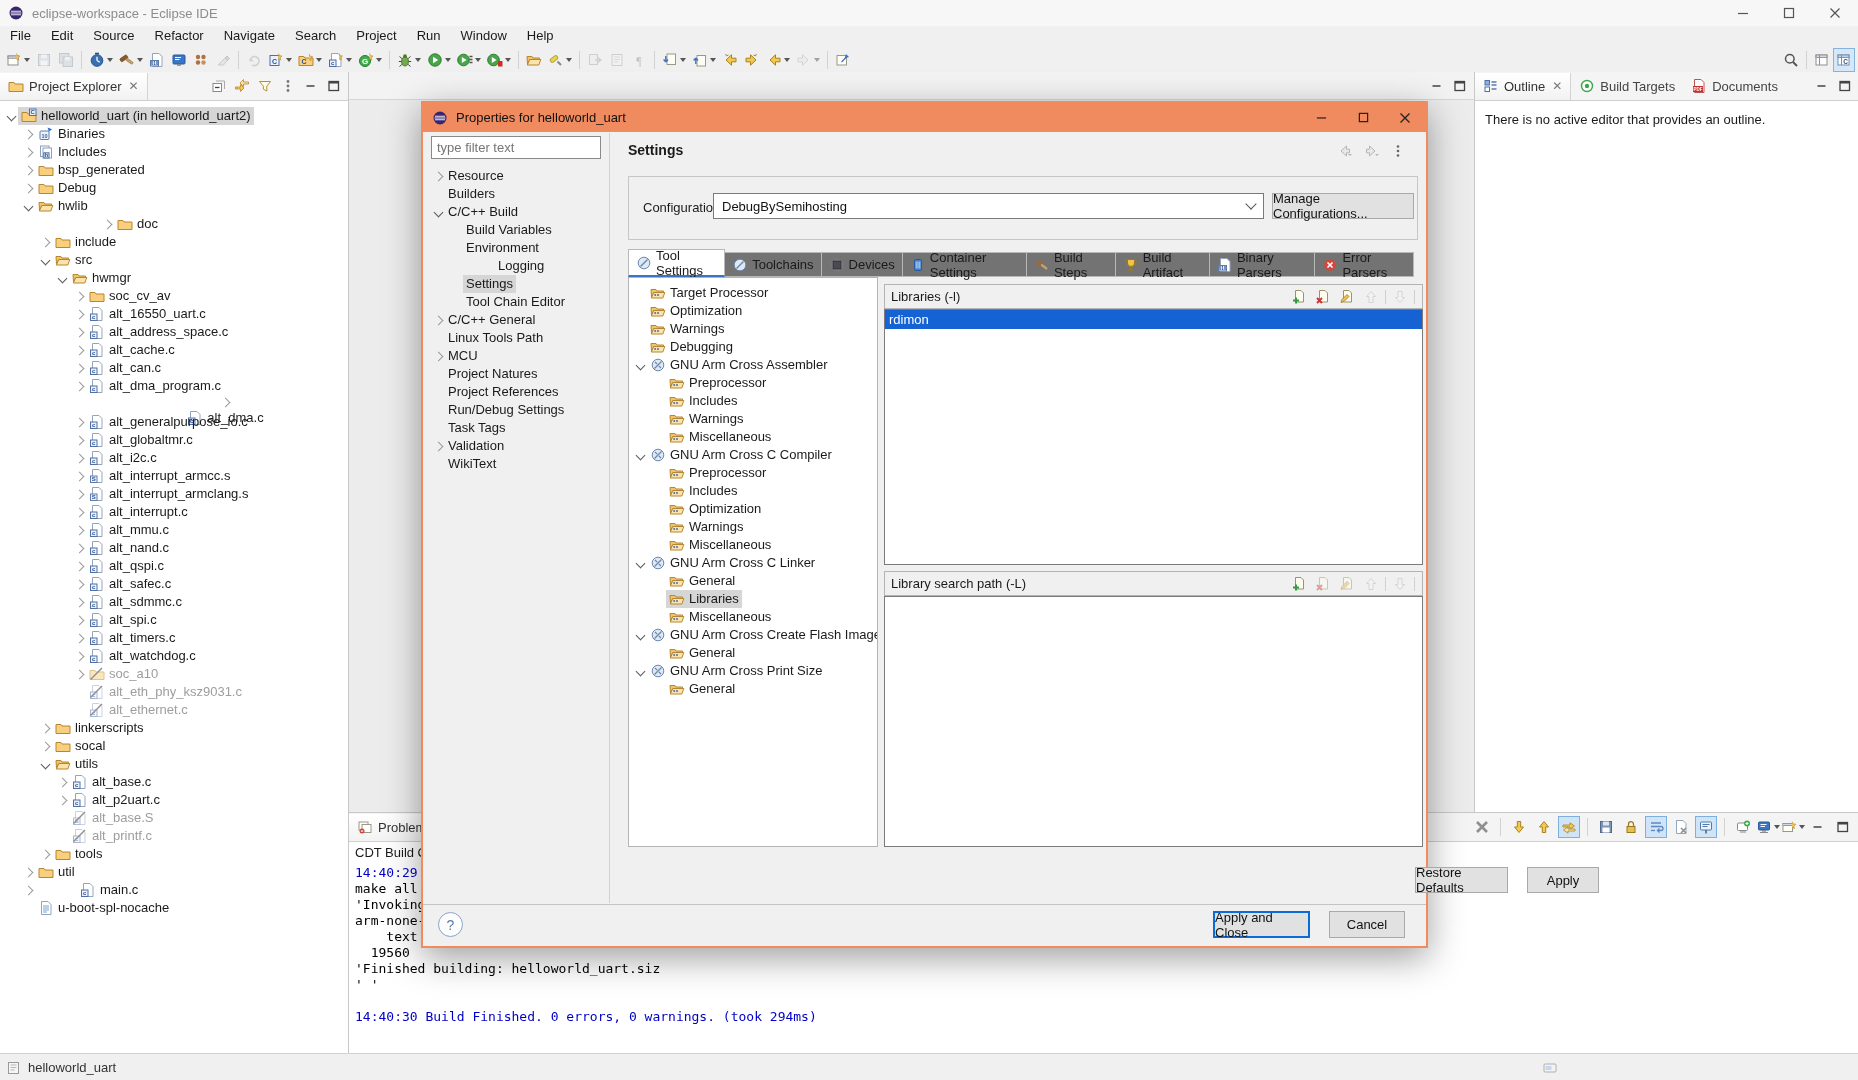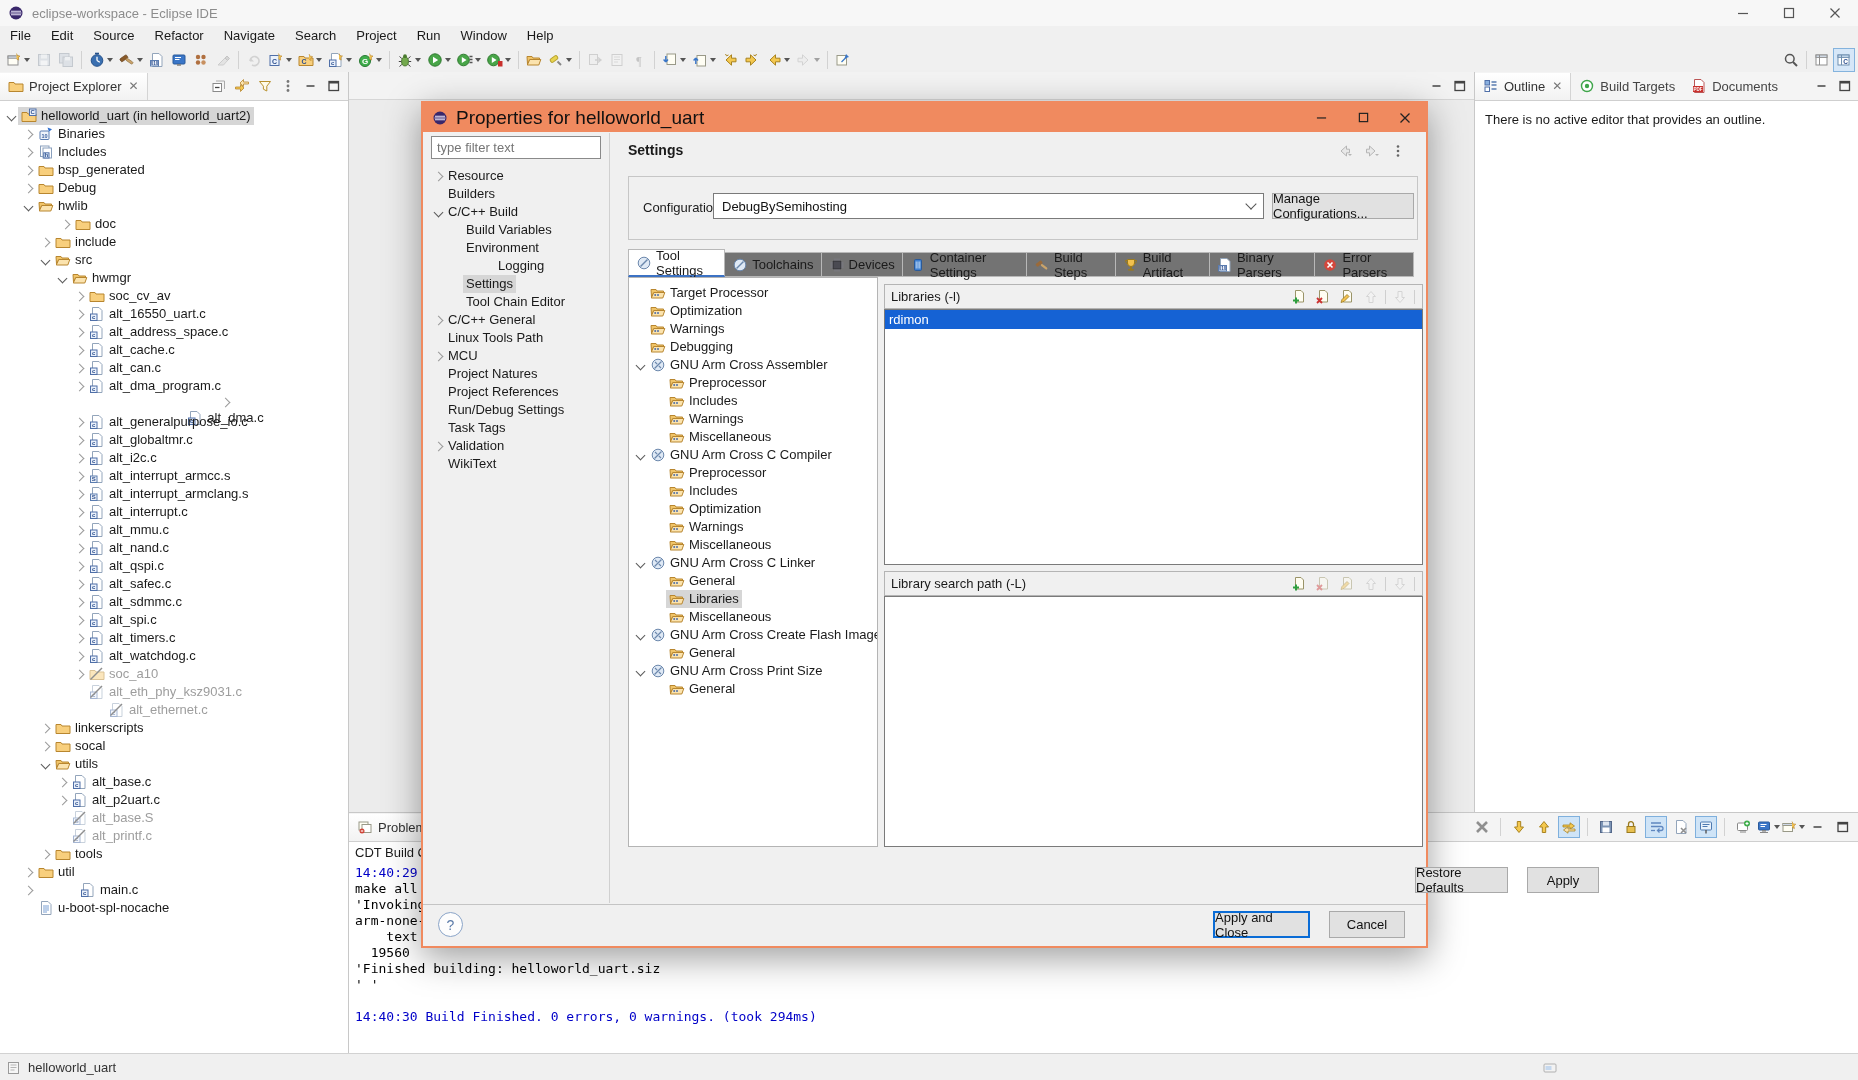--- a/index.html
+++ b/index.html
@@ -69,7 +69,7 @@
   #dialog{top:101px;left:421px;width:1007px;height:847px;background:#f0f0f0;border:2px solid #f08a5f;z-index:10;
           box-shadow:0 10px 34px rgba(0,0,0,.38);box-sizing:border-box;}
   #dlg-title{height:29px;background:#f08a5f;display:flex;align-items:center;padding-left:9px;gap:8px;}
-  #dlg-title .t{font-size:19px;color:#111;}
+  #dlg-title .t{font-size:13px;color:#111;}
   .dlg-winbtn{width:42px;height:29px;display:flex;align-items:center;justify-content:center;color:#222;}
   #dlg-filter{position:absolute;left:8px;top:33px;width:158px;height:21px;border:1px solid #8a8a8a;background:#fff;
               font-family:"Liberation Sans",sans-serif;font-size:13px;color:#888;padding:0 5px;}

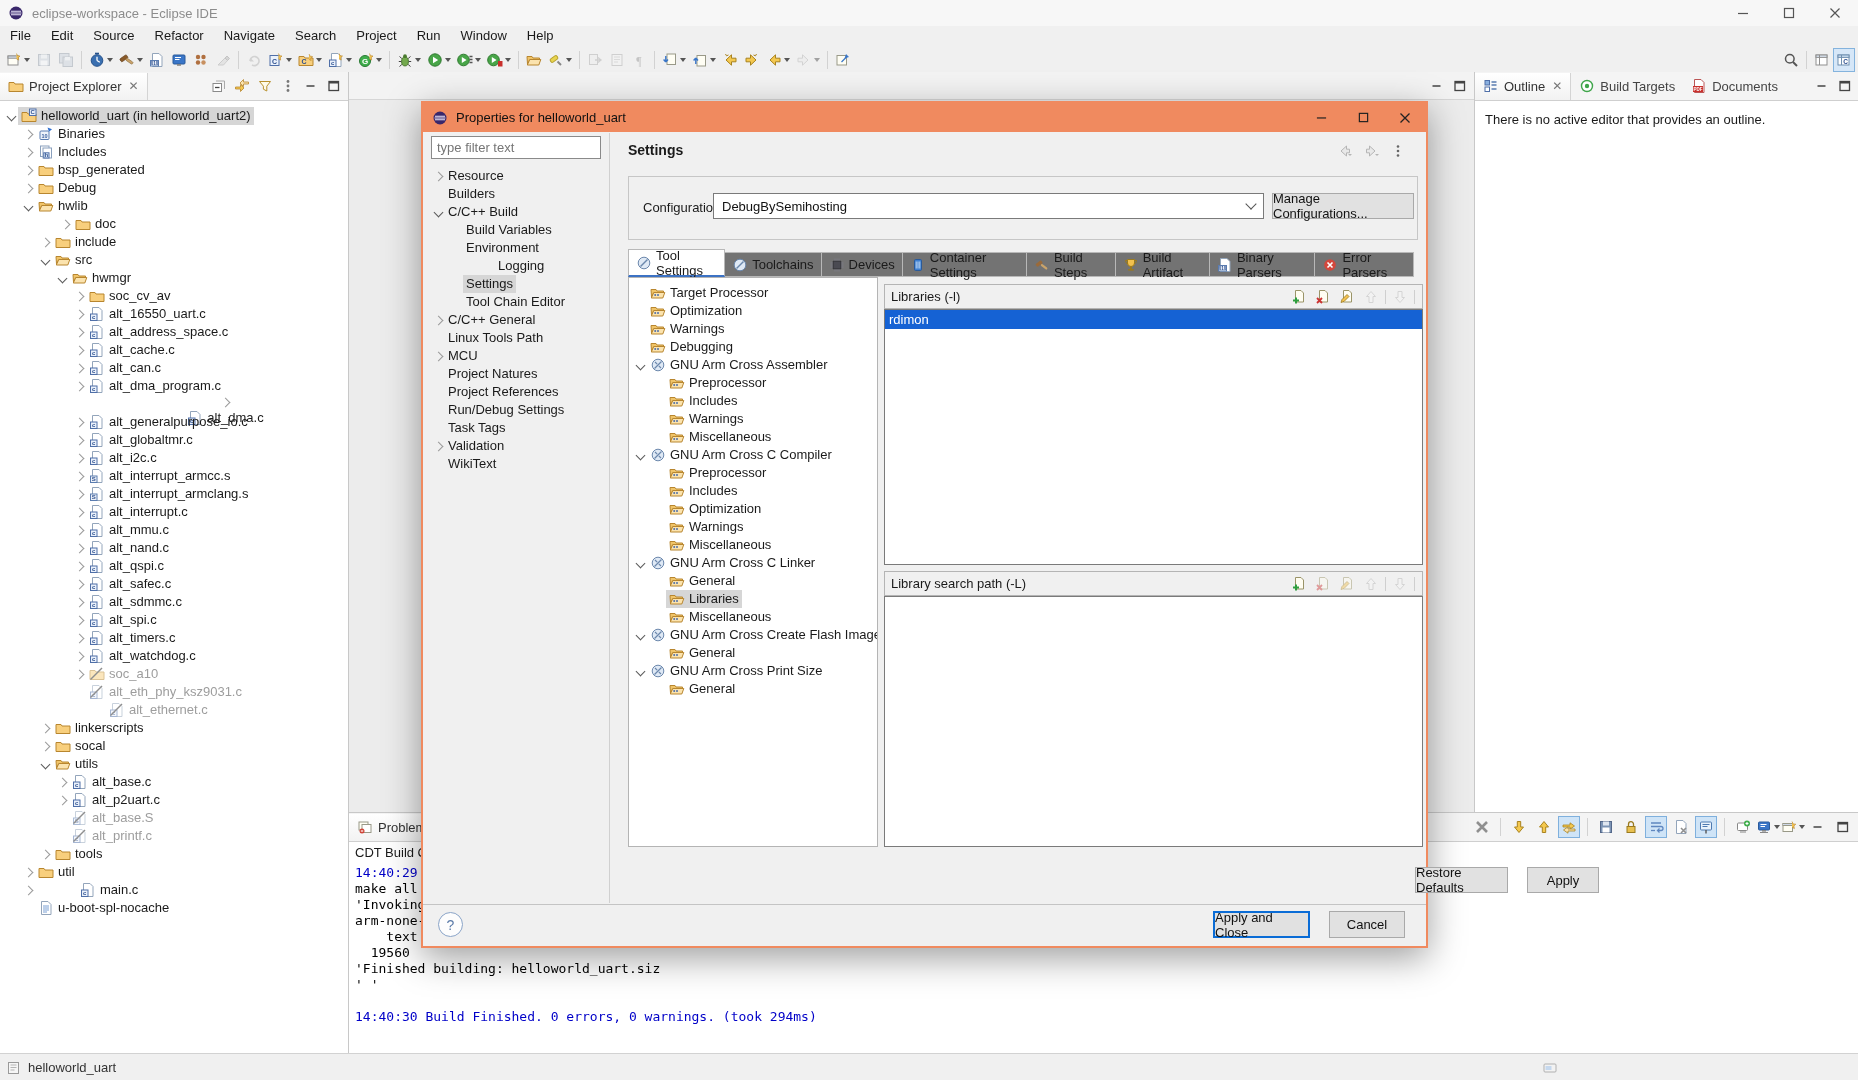--- a/index.html
+++ b/index.html
@@ -611,7 +611,7 @@
           <span class="tl">hwlib</span>
         </span>
       </div>
-      <div class="trow" style="padding-left: 58px;">
+      <div class="trow" style="padding-left: 58px; margin-left: 42px;">
         <span class="chv">
           <span class="chev r"></span>
         </span>

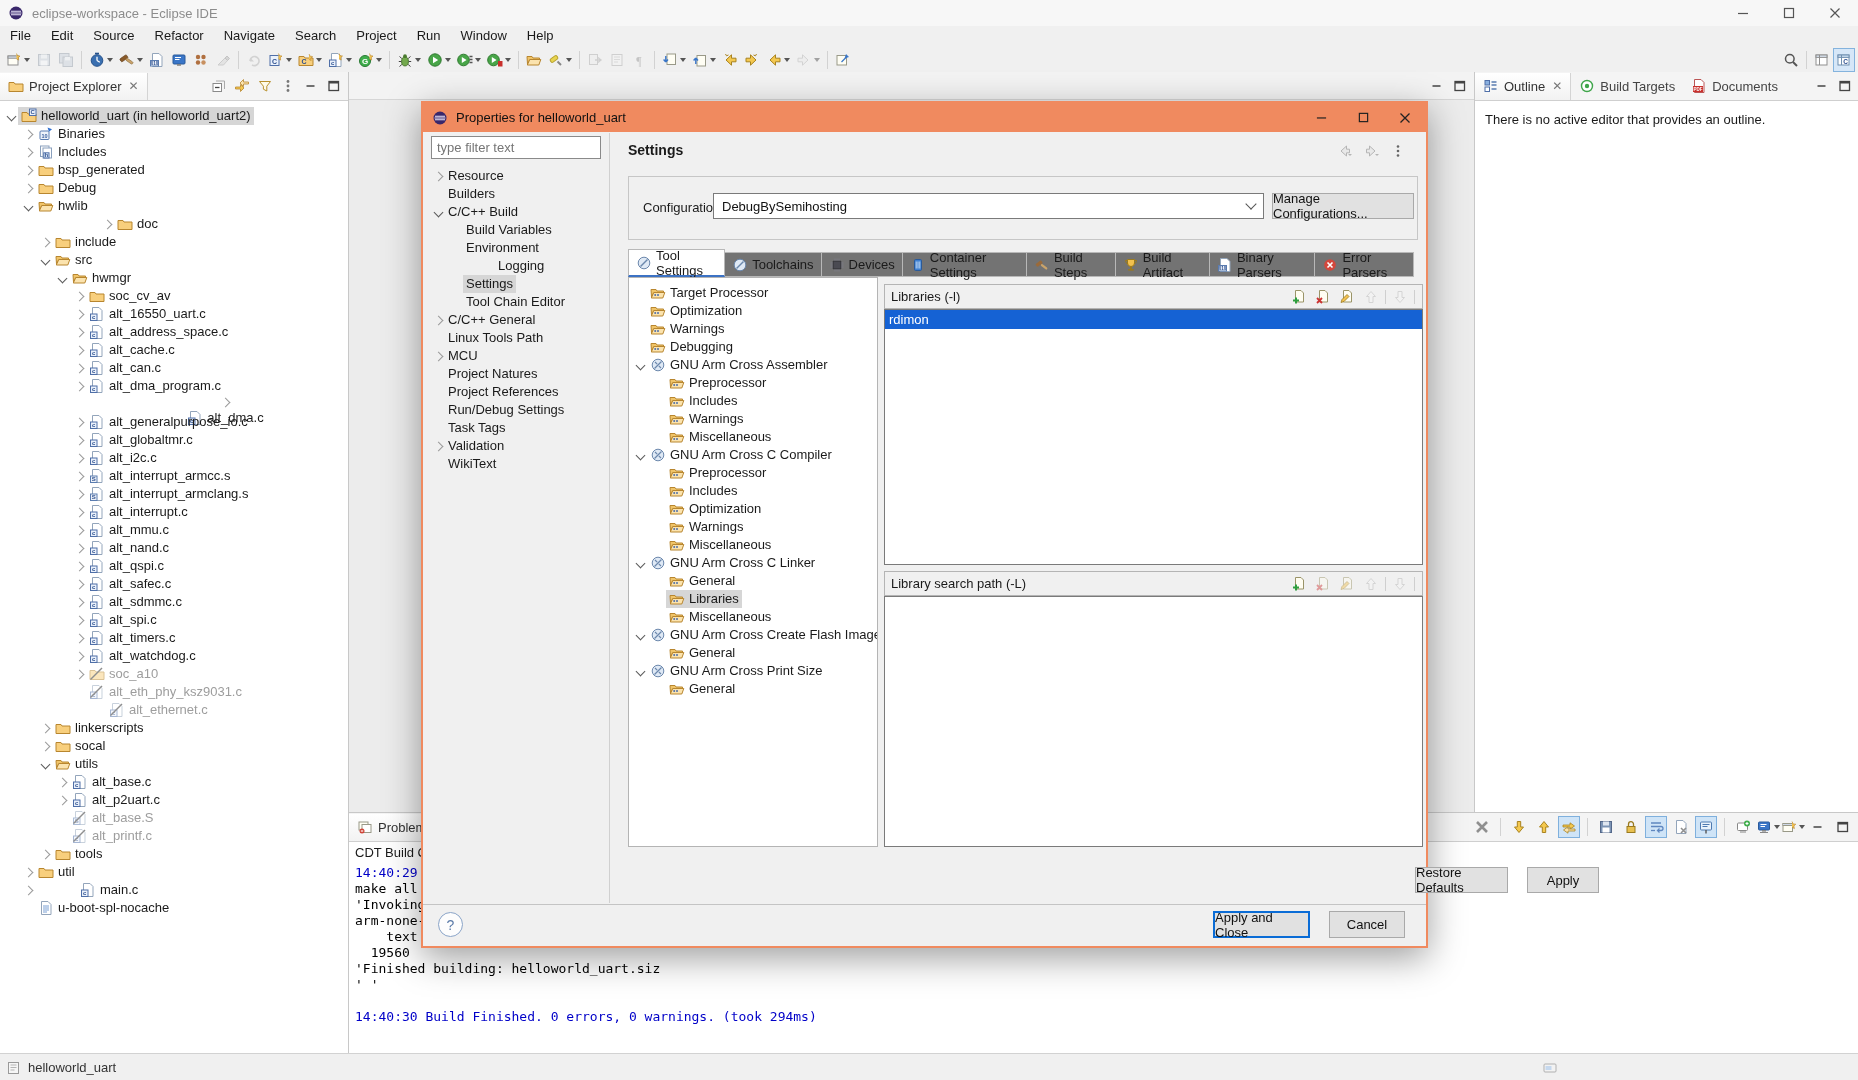--- a/index.html
+++ b/index.html
@@ -1010,7 +1010,7 @@
           <span class="tl">alt_eth_phy_ksz9031.c</span>
         </span>
       </div>
-      <div class="trow gray" style="padding-left: 92px; align-items: center;">
+      <div class="trow gray" style="padding-left: 72px; align-items: center;">
         <span class="chv"></span>
         <span class="lbl-wrap">
           <span class="ic">

